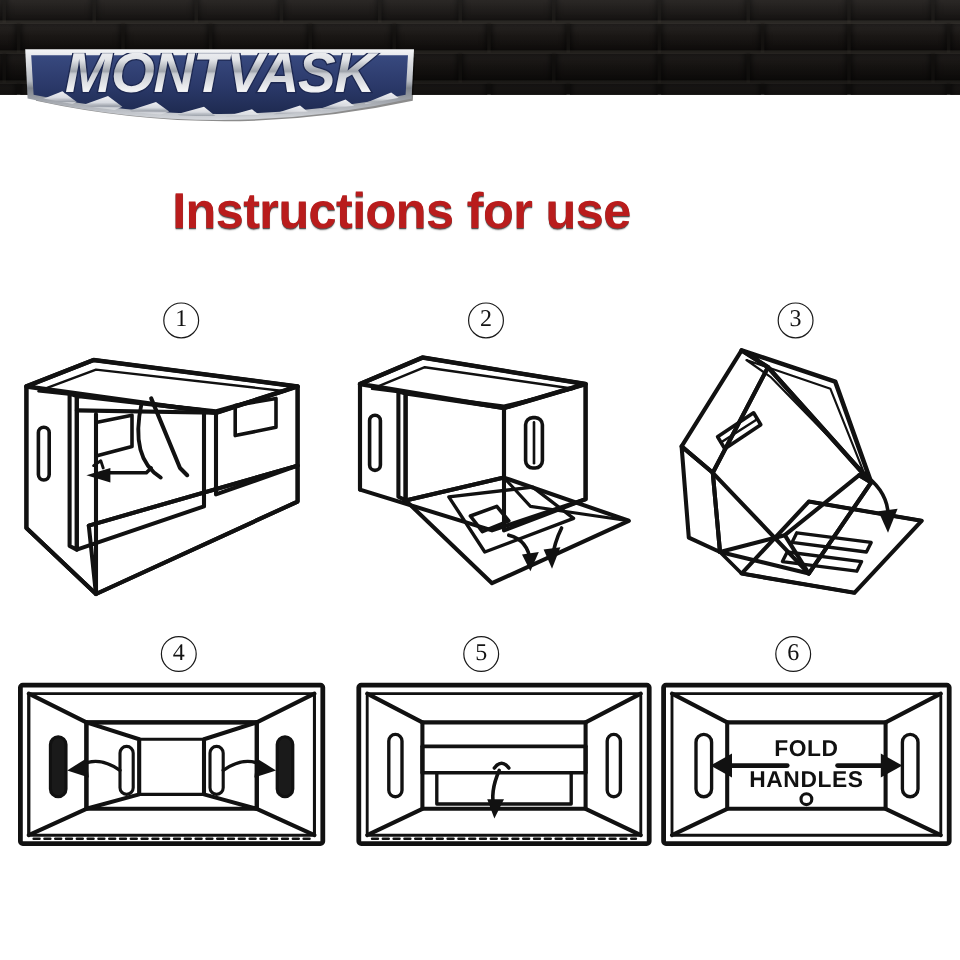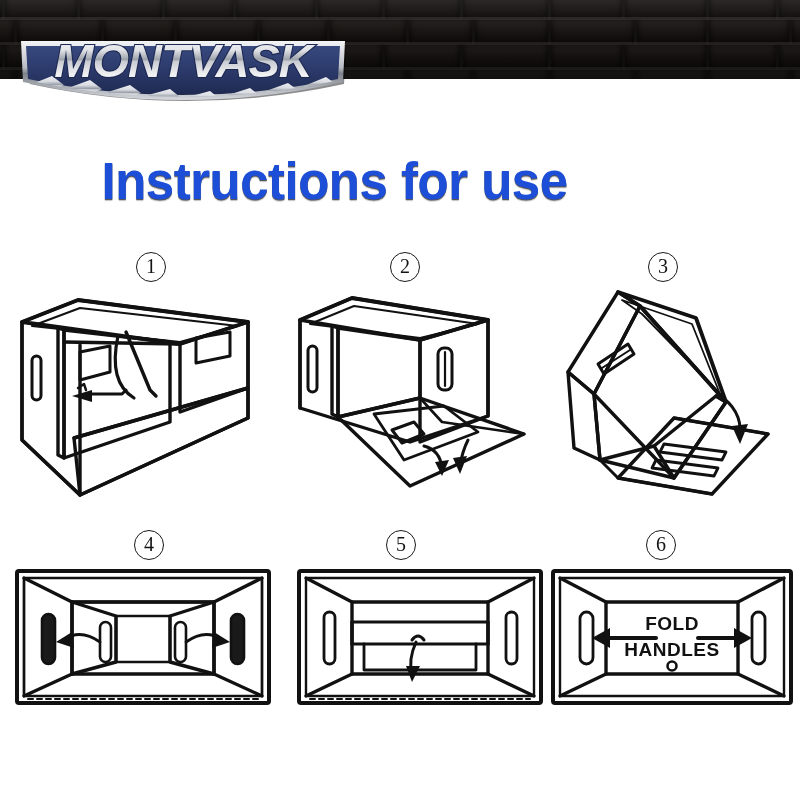--- a/index.html
+++ b/index.html
@@ -56,9 +56,9 @@
     text-align:center;
     font-family:"Liberation Sans", sans-serif;
     font-weight:bold;
-    font-size:51px;
+    font-size:42px;
     letter-spacing:-0.5px;
-    color:#1d4ed8;
+    color:#b91c1c;
     text-shadow:0 1px 0 #555, 0 2px 1px rgba(0,0,0,.25);
     white-space:nowrap;
   }

